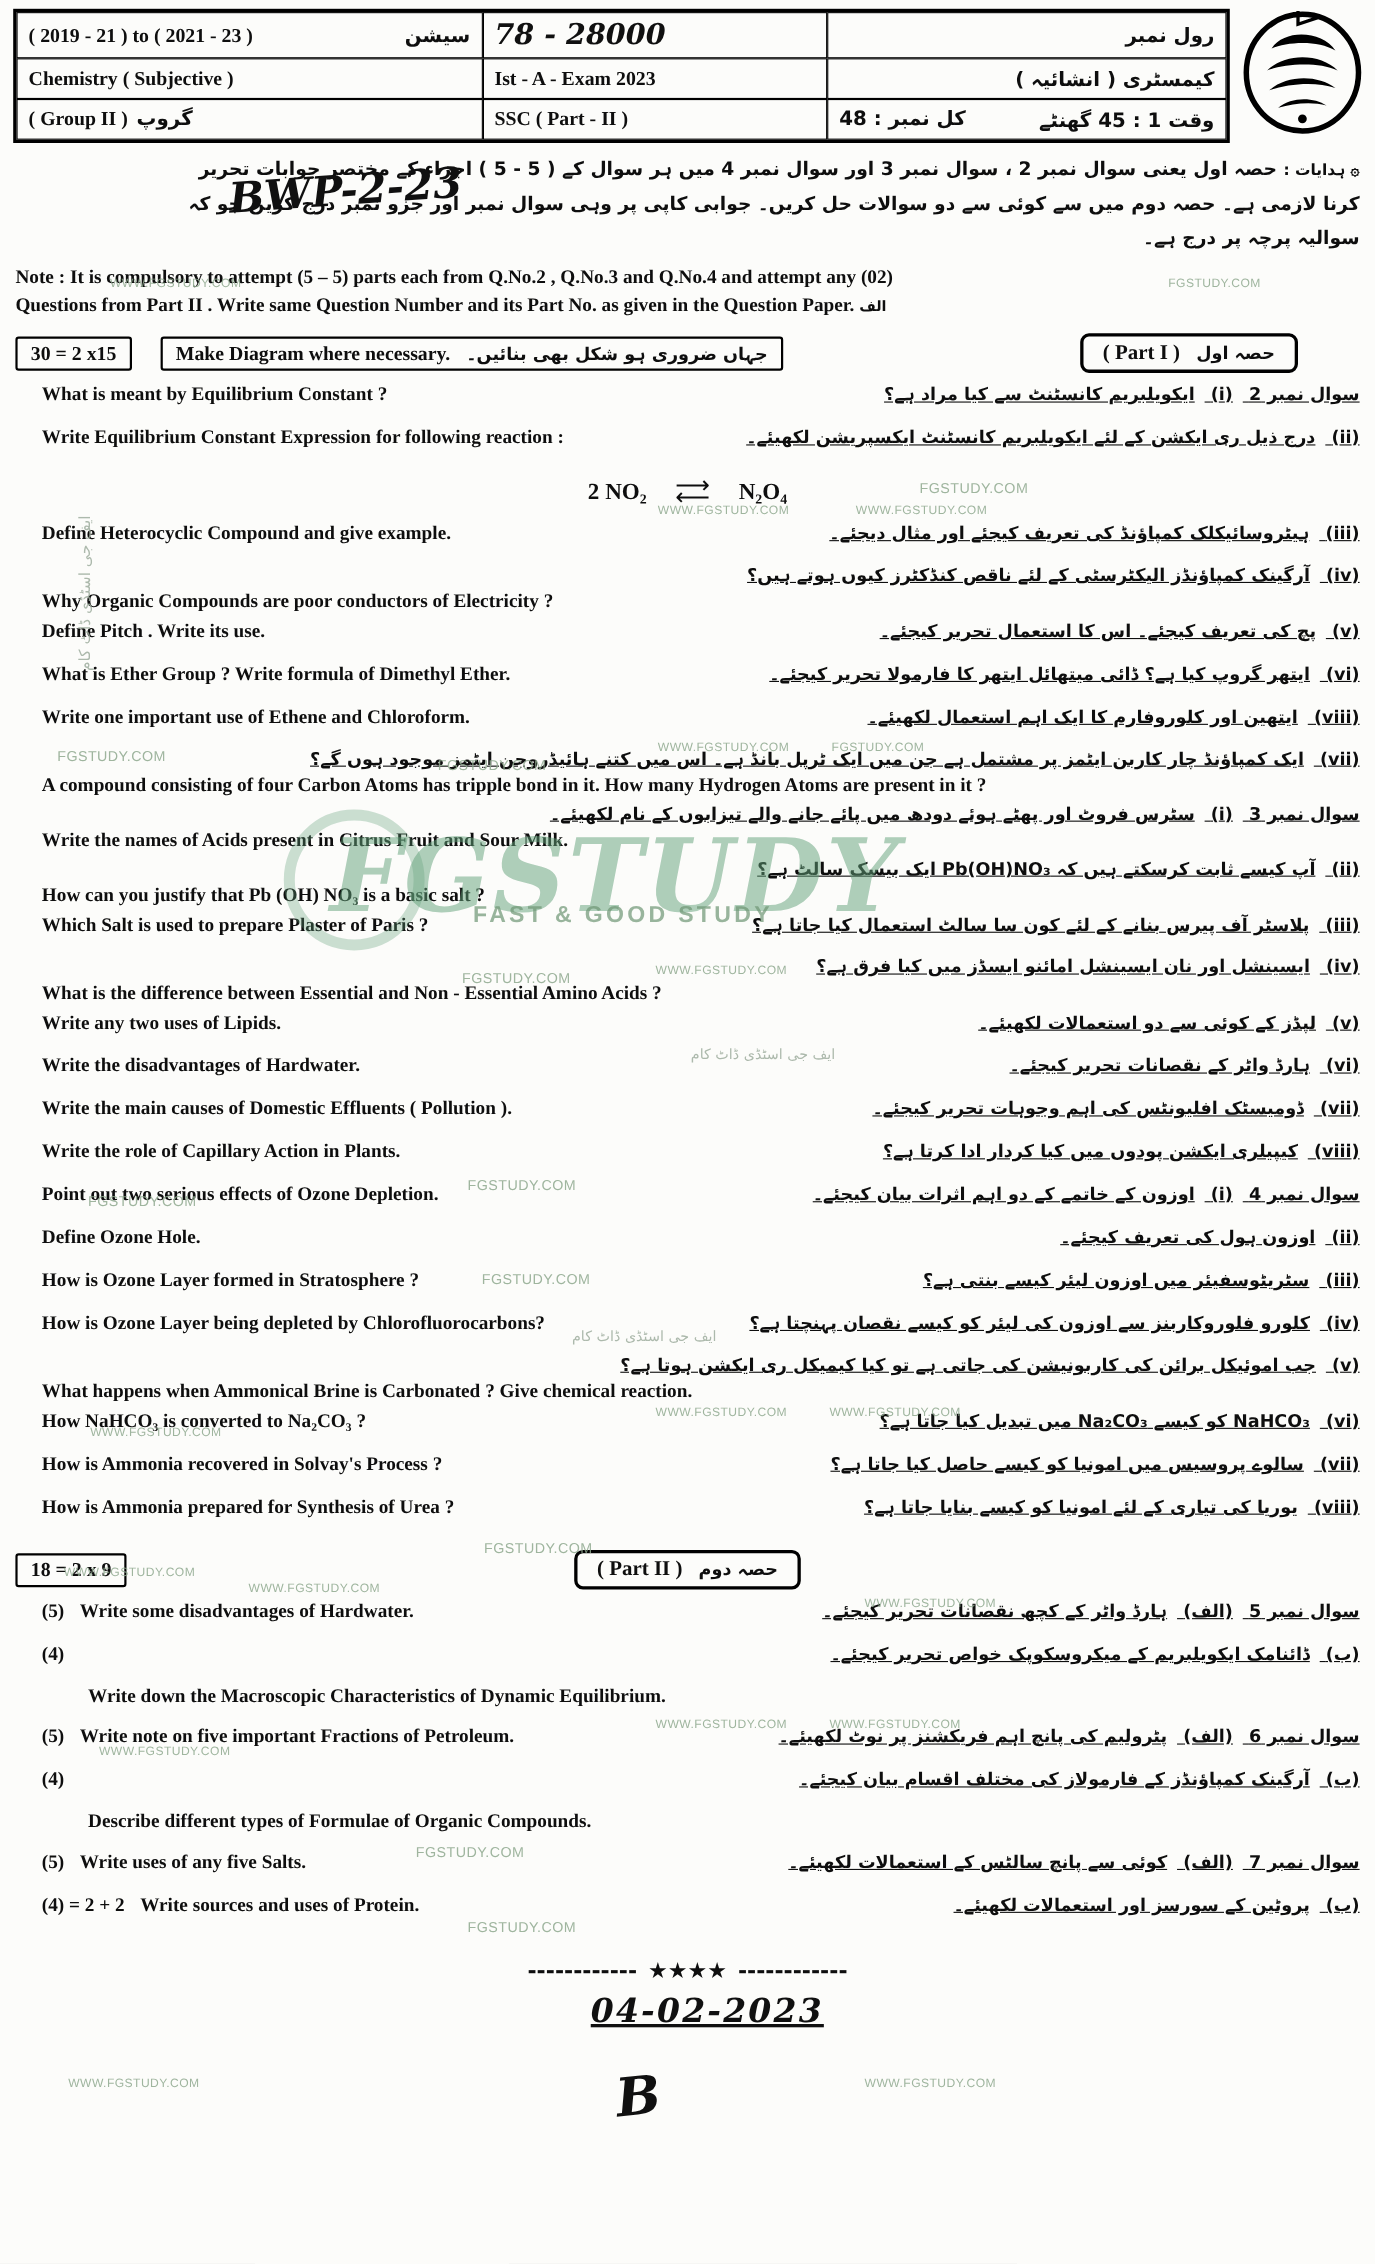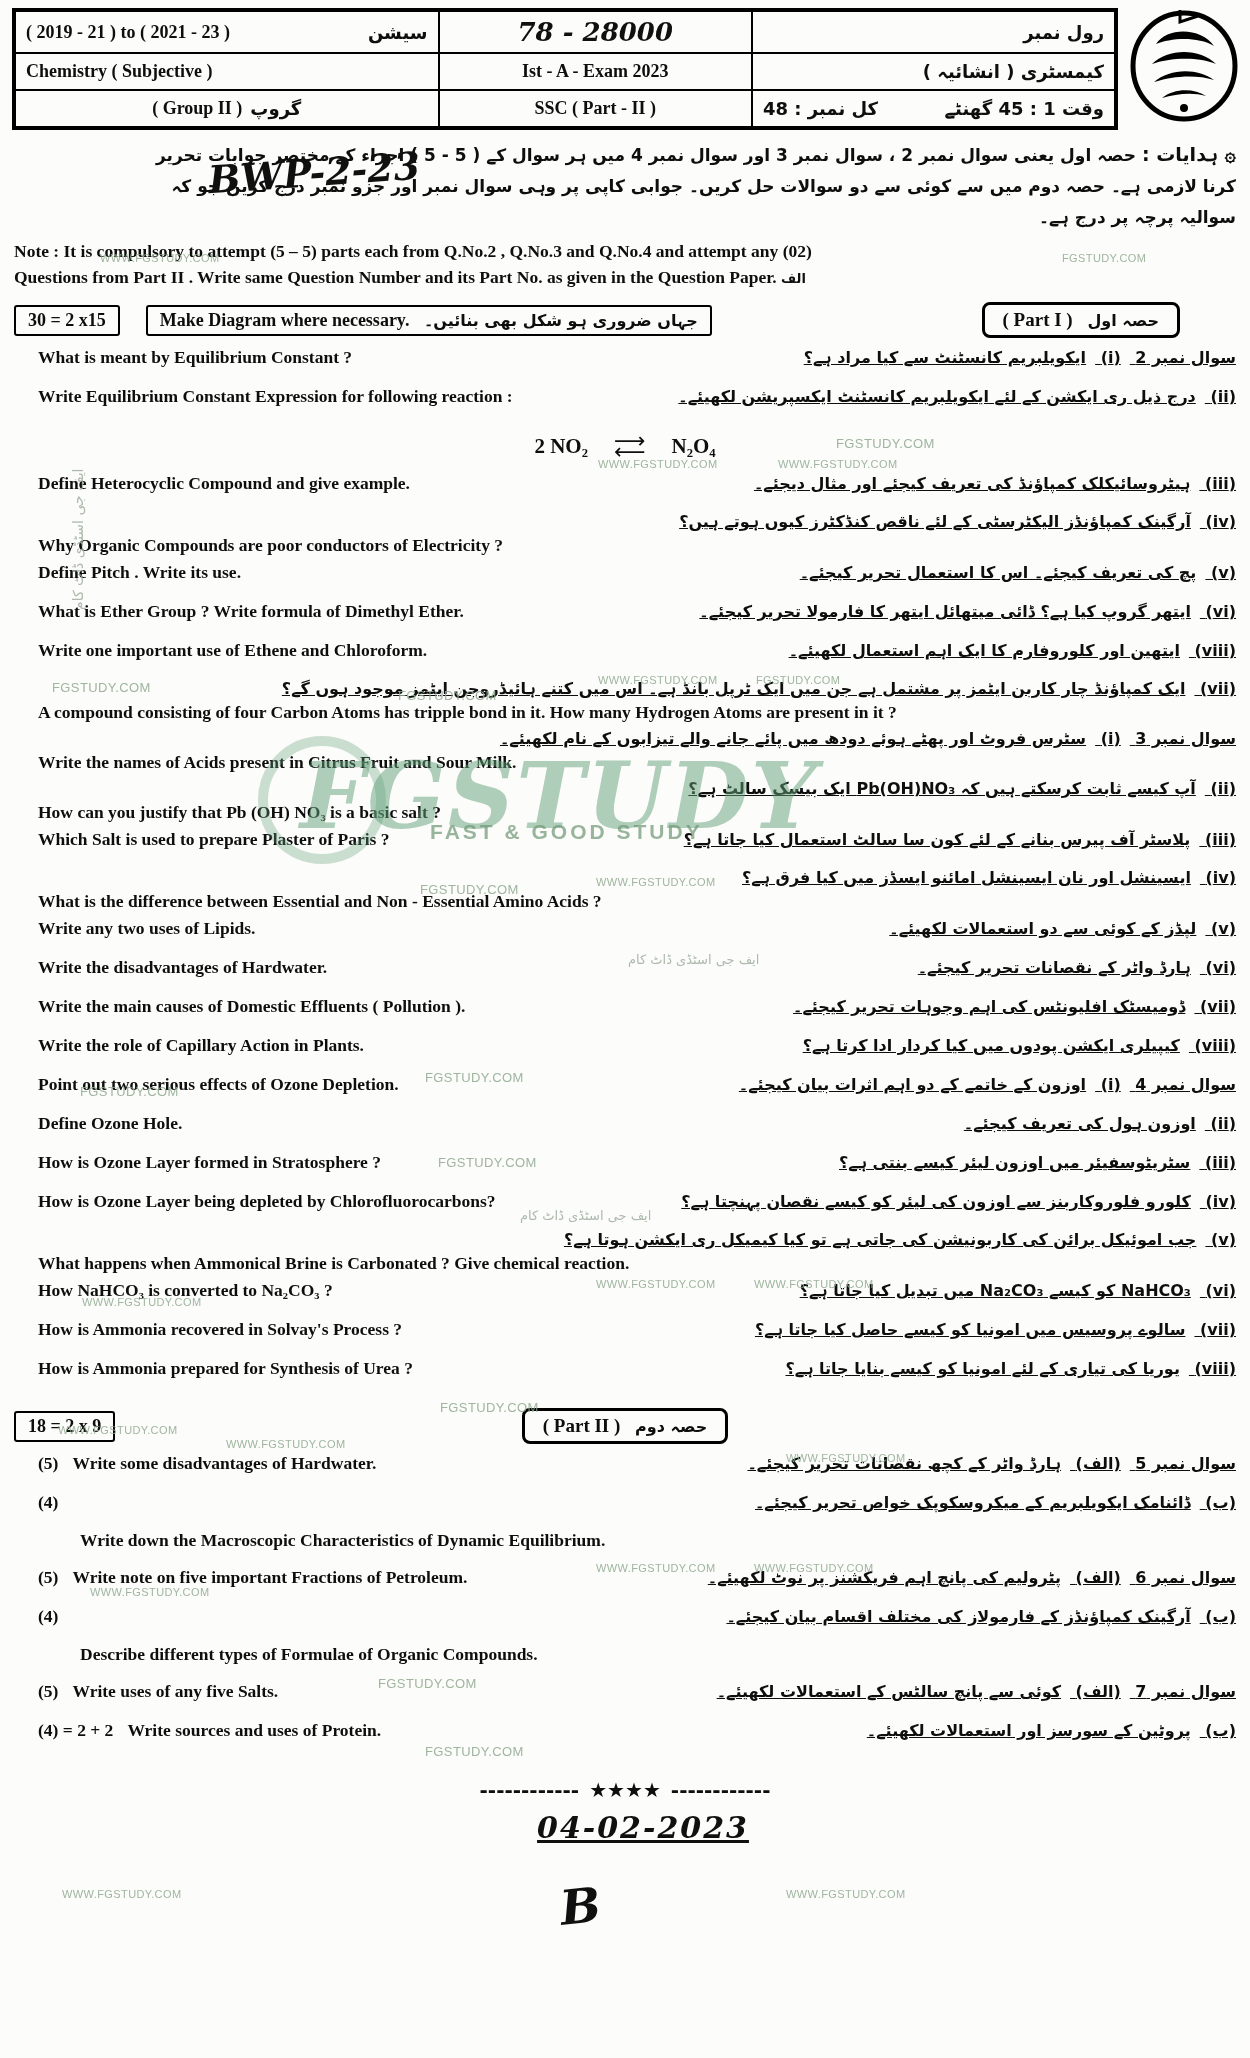--- a/index.html
+++ b/index.html
@@ -21,7 +21,7 @@
   .hcell{border:1.5px solid #000;padding:5px 10px;font-family:"Liberation Serif",serif;font-weight:bold;font-size:18px;display:flex;align-items:center;min-height:37px;}
   .hcell .ur, .ur{font-family:"DejaVu Sans",sans-serif;}
   .sp{justify-content:space-between;}
-  .cen{justify-content:center;}
+  .cen{justify-content:flex-start;}
   .rt{justify-content:flex-end;}
   .logo{position:absolute;top:6px;right:10px;}
 

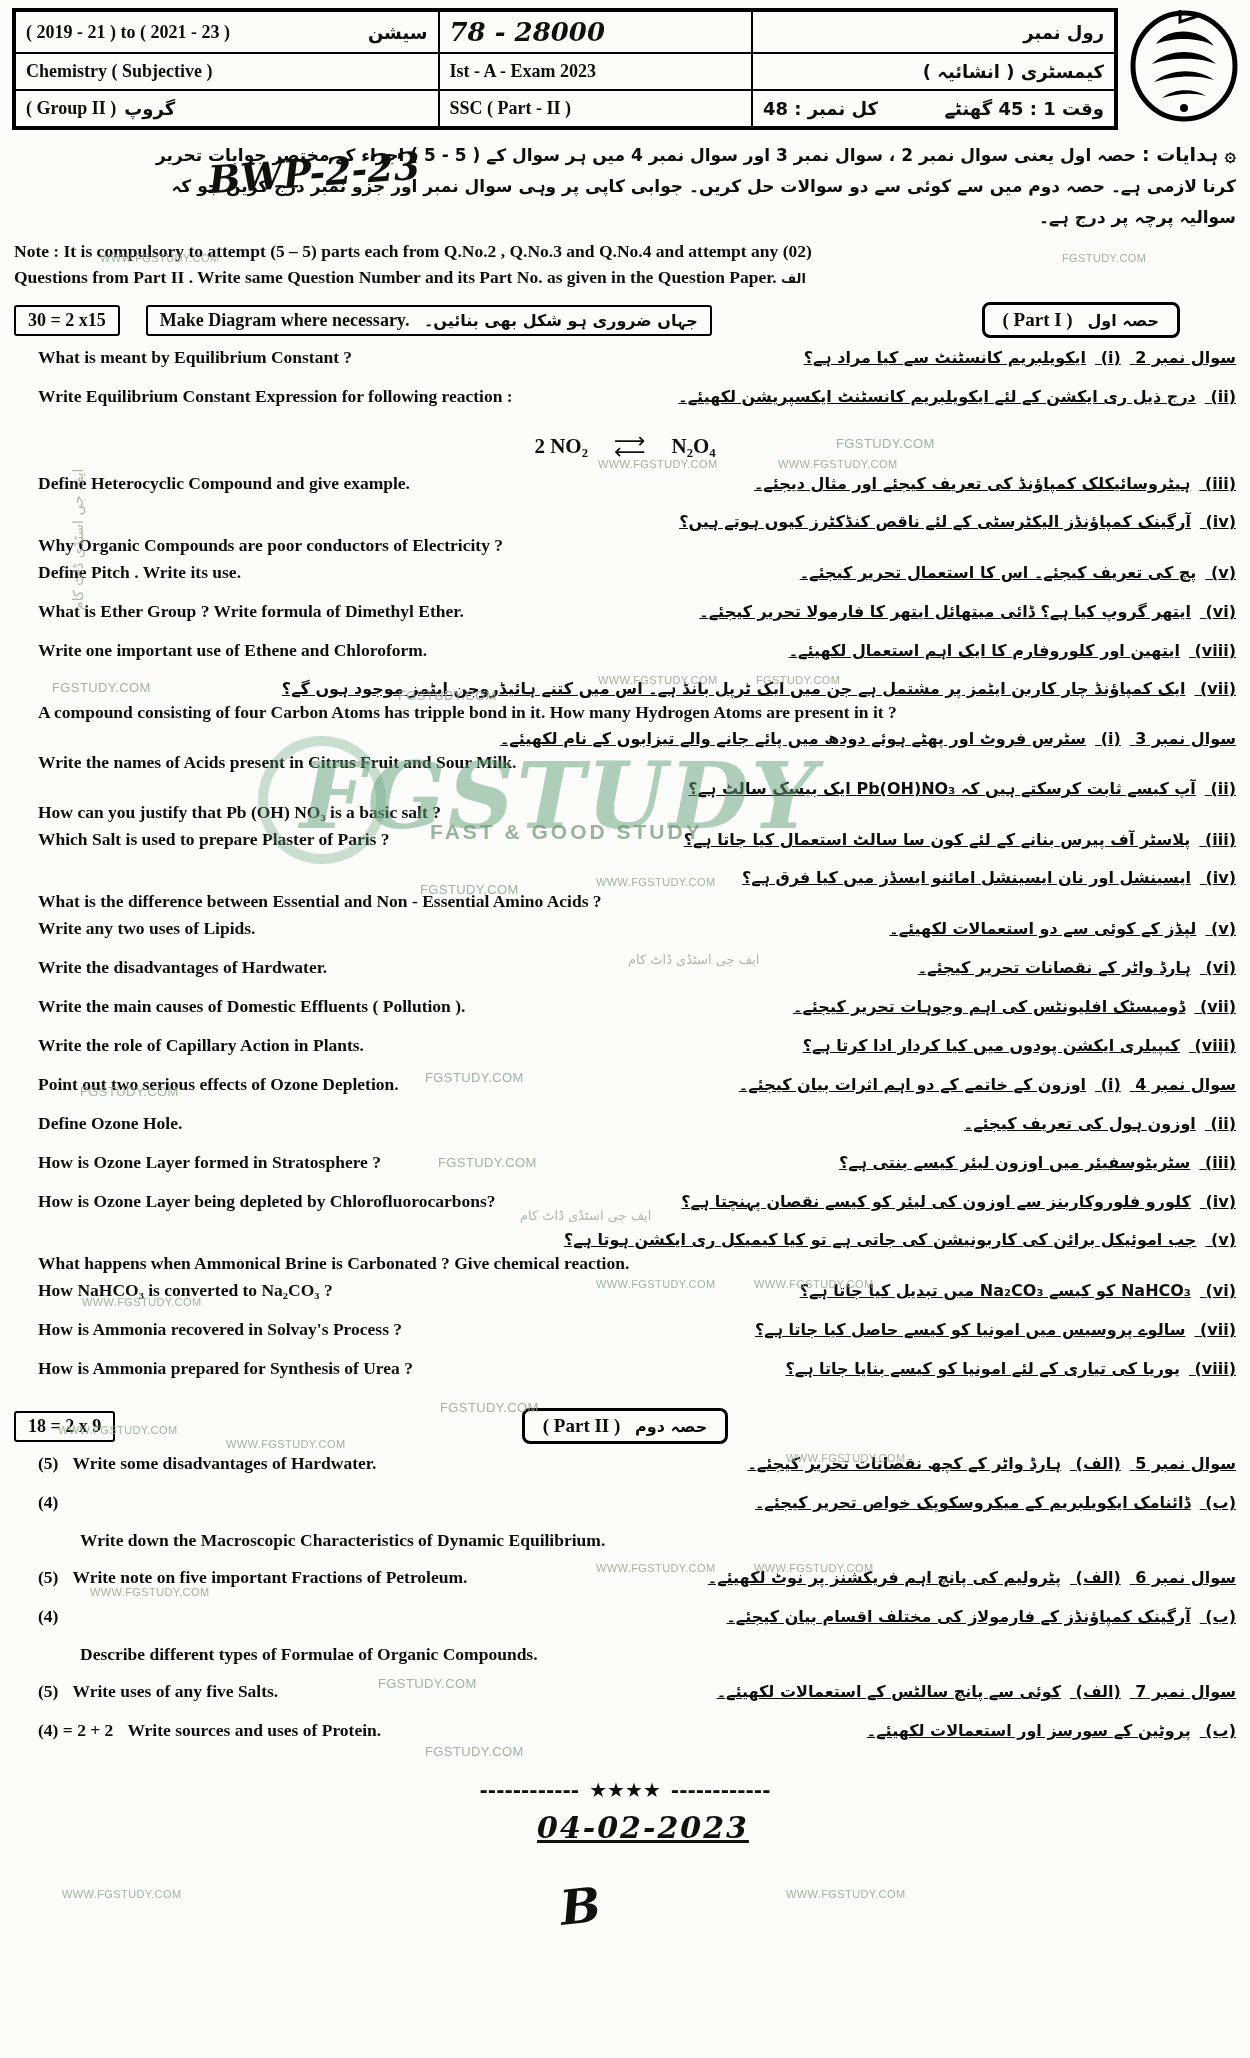--- a/index.html
+++ b/index.html
@@ -149,7 +149,7 @@
   </div>
 
   <div class="instr">
-    <span style="font-size:19px">۞ ہدایات :</span>
+    <span style="font-size:14px">۞ ہدایات :</span>
     <span>حصہ اول یعنی سوال نمبر 2 ، سوال نمبر 3 اور سوال نمبر 4 میں ہر سوال کے ( 5 - 5 ) اجزاء کے مختصر جوابات تحریر کرنا لازمی ہے۔ حصہ دوم میں سے کوئی سے دو سوالات حل کریں۔ جوابی کاپی پر وہی سوال نمبر اور جزو نمبر درج کریں جو کہ سوالیہ پرچہ پر درج ہے۔</span>
   </div>
   <span class="hw hw-bwp">BWP-2-23</span>

